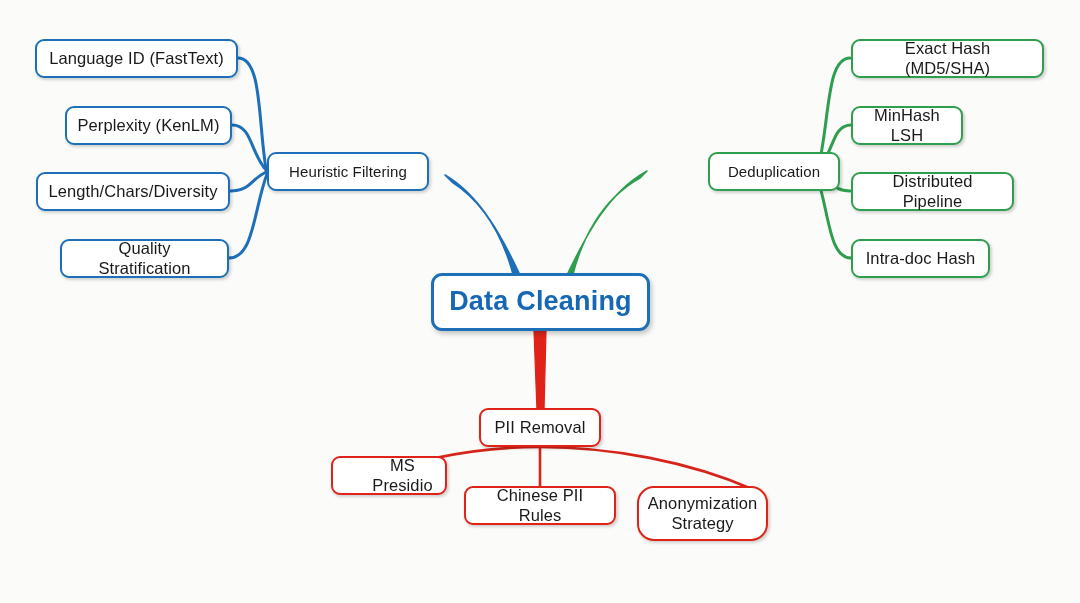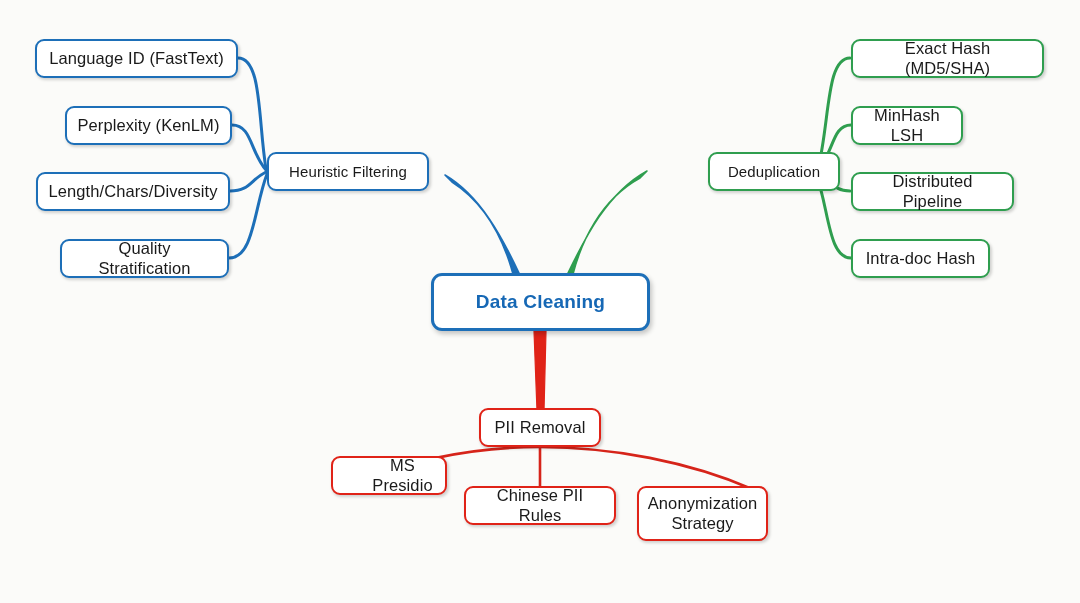--- a/index.html
+++ b/index.html
@@ -60,7 +60,7 @@
     border-radius: 11px;
     border-color: #1d6fb8;
     color: #1668b5;
-    font-size: 19px;
+    font-size: 27px;
     font-weight: bold;
     letter-spacing: 0.2px;
     box-shadow: 2px 3px 5px rgba(0,0,0,0.22);

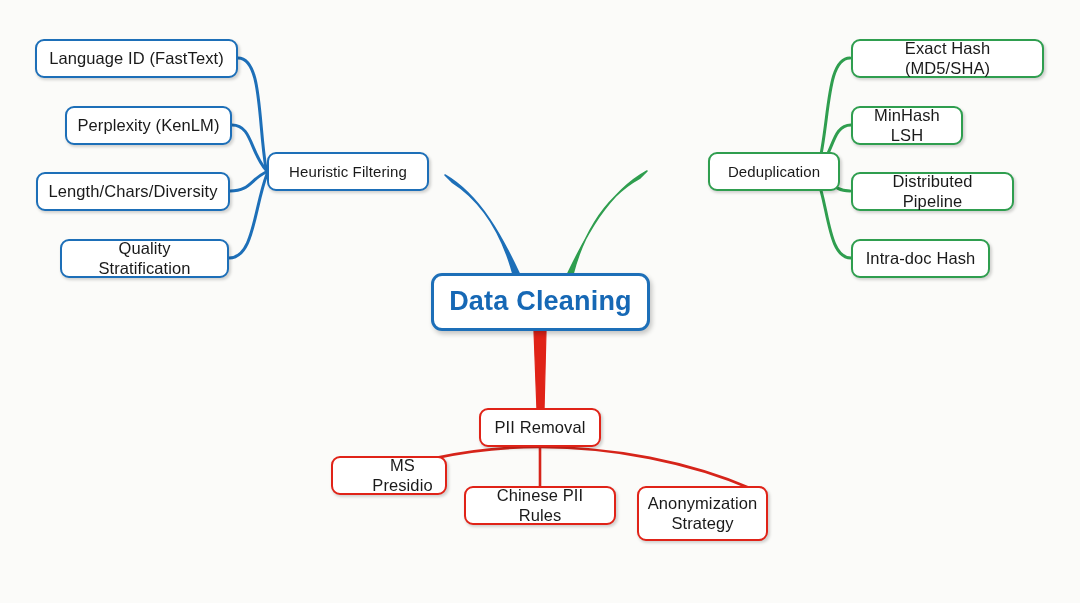--- a/index.html
+++ b/index.html
@@ -163,7 +163,7 @@
     <span>Chinese PII Rules</span>
   </div>
 
-  <div class="node red" style="left:637px; top:486px; width:131px; height:55px;">
+  <div class="node red" style="left:637px; top:486px; width:131px; height:55px;border-radius:17px;">
     <span>Anonymization
 Strategy</span>
   </div>

